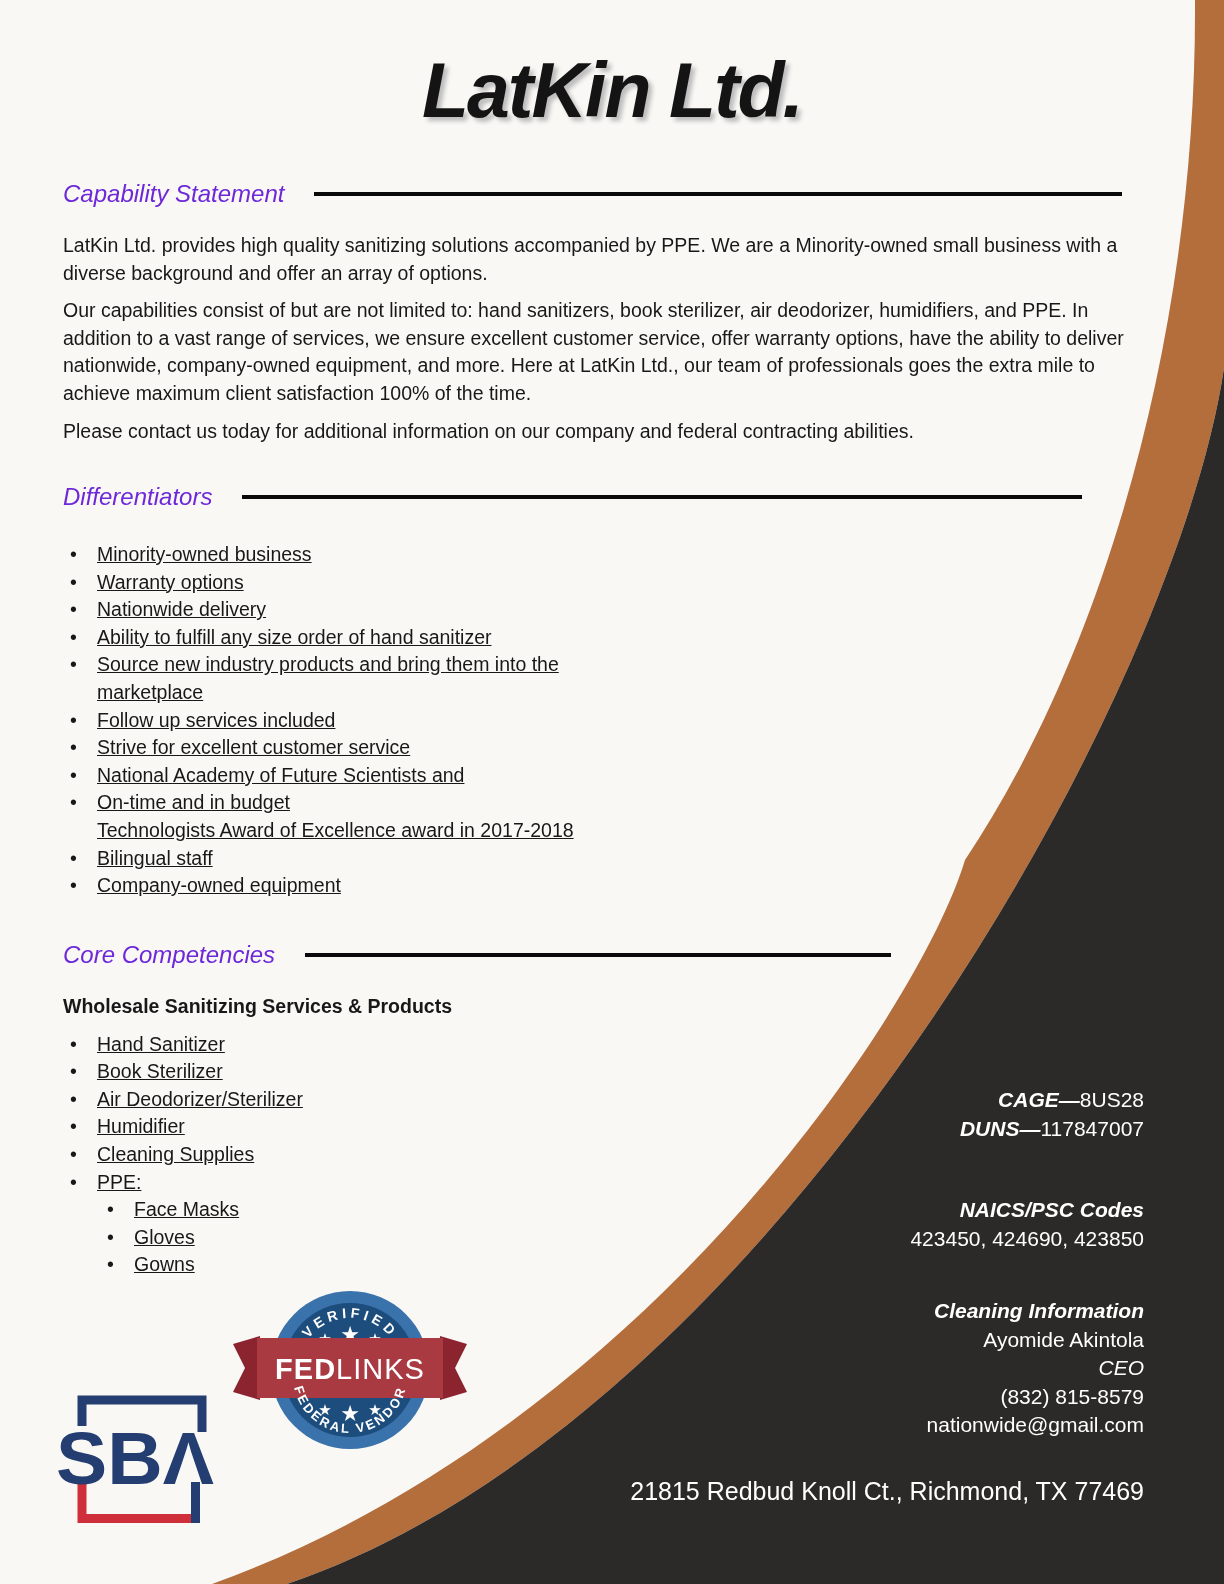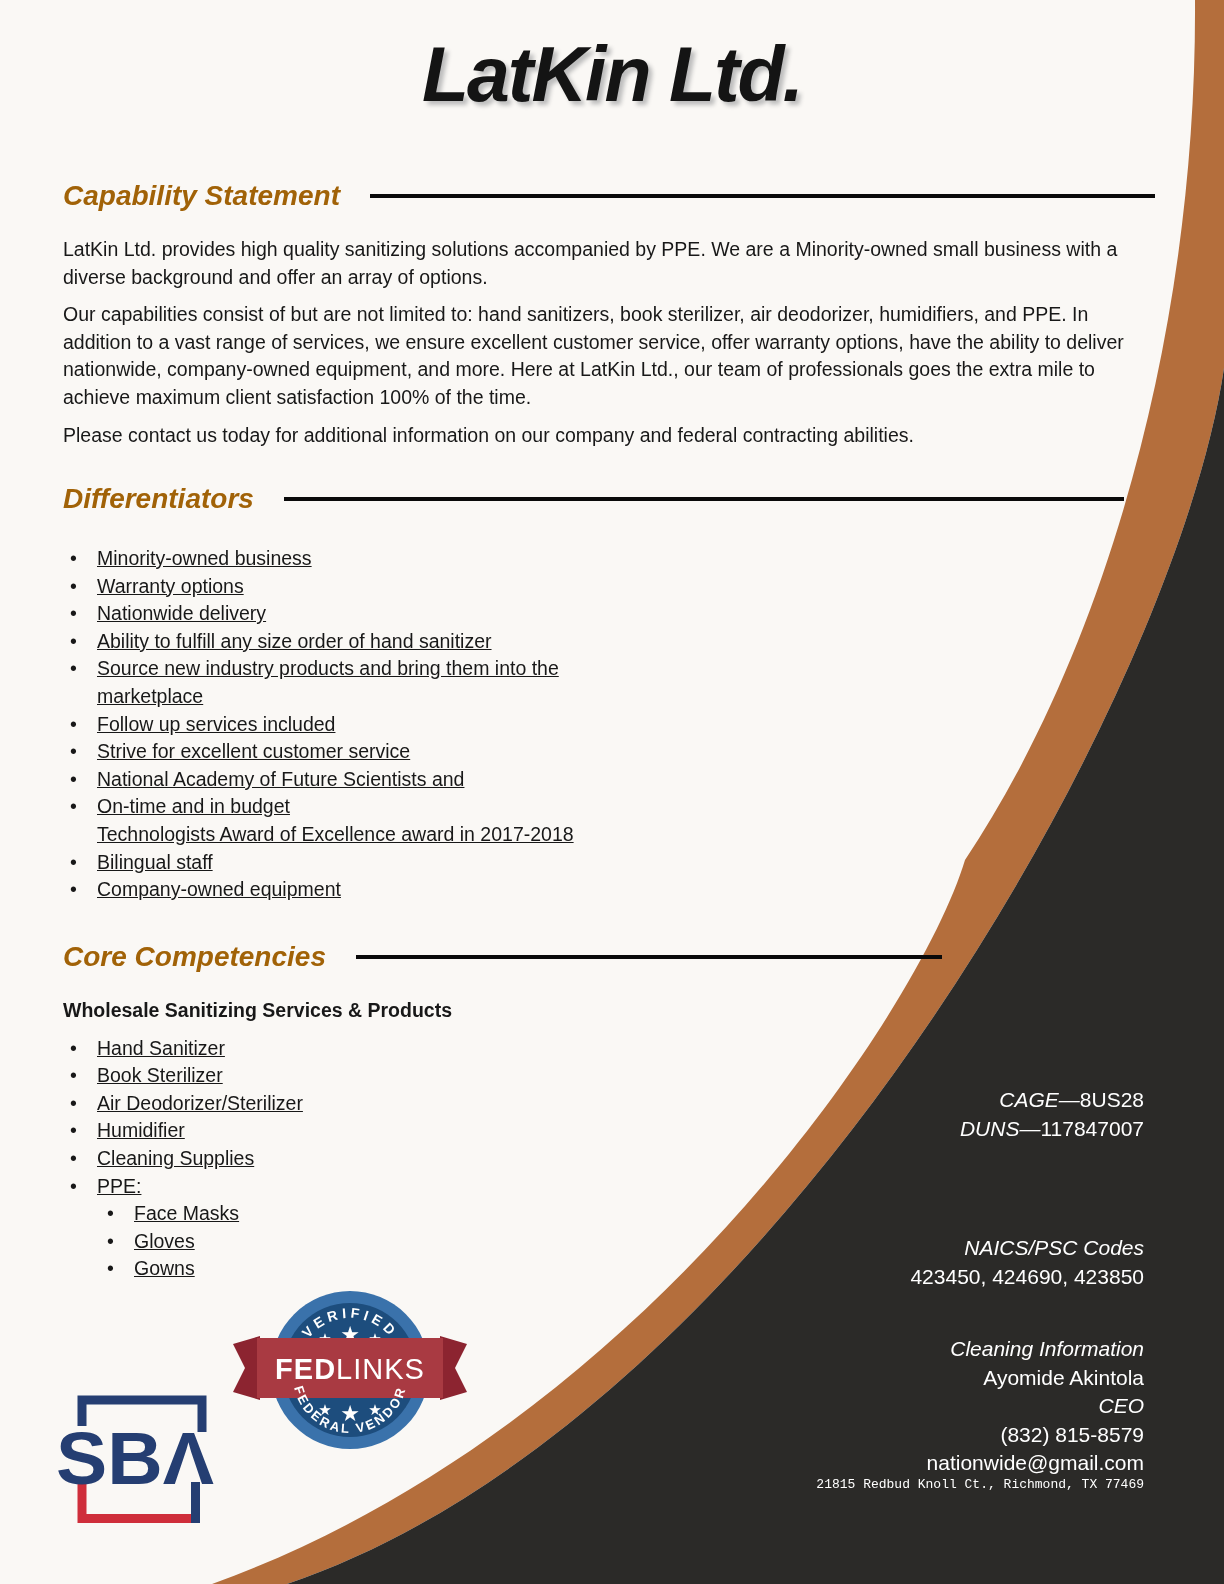--- a/index.html
+++ b/index.html
@@ -10,7 +10,7 @@
   }
   .bg{position:absolute;left:0;top:0;}
   .title{
-    position:absolute;left:0;right:0;top:30px;margin:0;text-align:center;
+    position:absolute;left:0;right:0;top:30px;margin:16px;text-align:center;
     font-size:77px;font-weight:bold;font-style:italic;letter-spacing:-2px;
     color:#141414;text-shadow:4px 4px 4px #bdbdbd;
   }

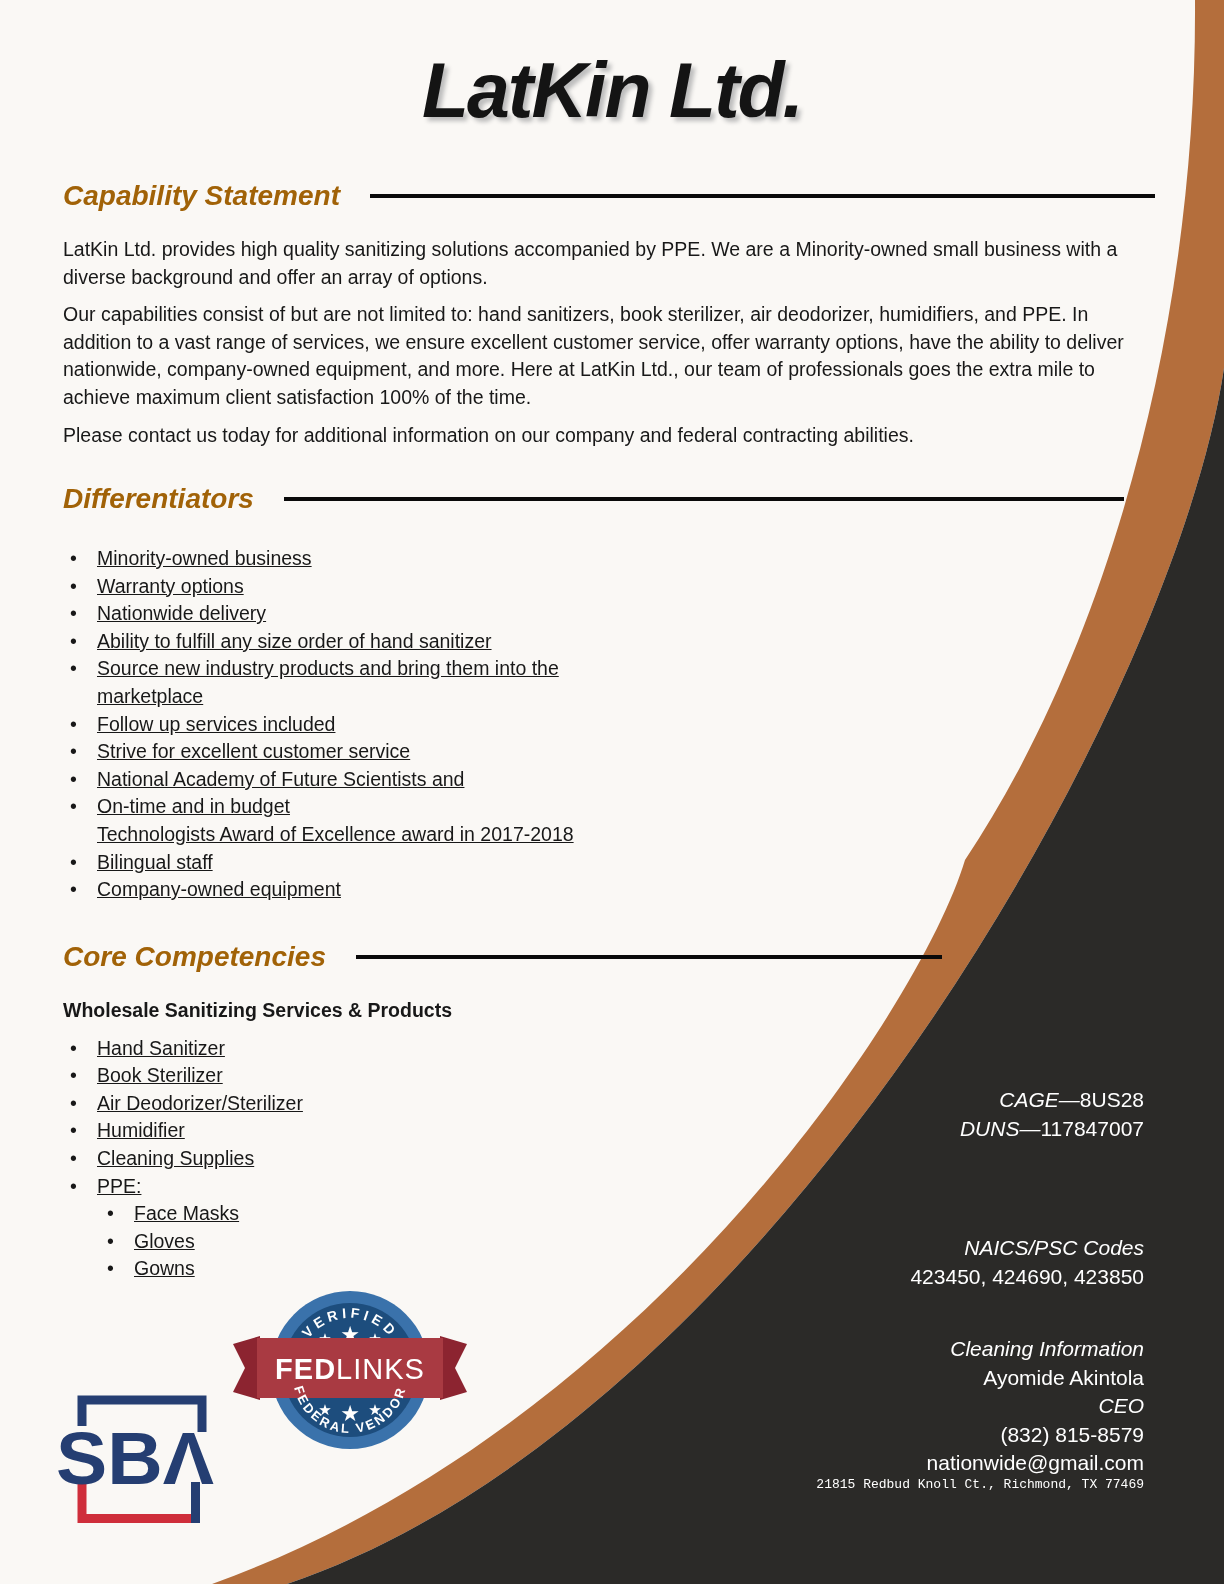--- a/index.html
+++ b/index.html
@@ -16,7 +16,7 @@
   }
   .sec{position:absolute;left:63px;width:1092px;}
   .sec-head{display:flex;align-items:center;}
-  .sec-head .ht{font-size:28px;font-weight:bold;font-style:italic;color:#a16207;white-space:nowrap;}
+  .sec-head .ht{font-size:24px;font-weight:normal;font-style:italic;color:#6d28d9;white-space:nowrap;}
   .rule{height:4px;background:#0a0a0a;margin-left:30px;}
   .cap-rule{width:808px;}
   .diff-rule{width:840px;}

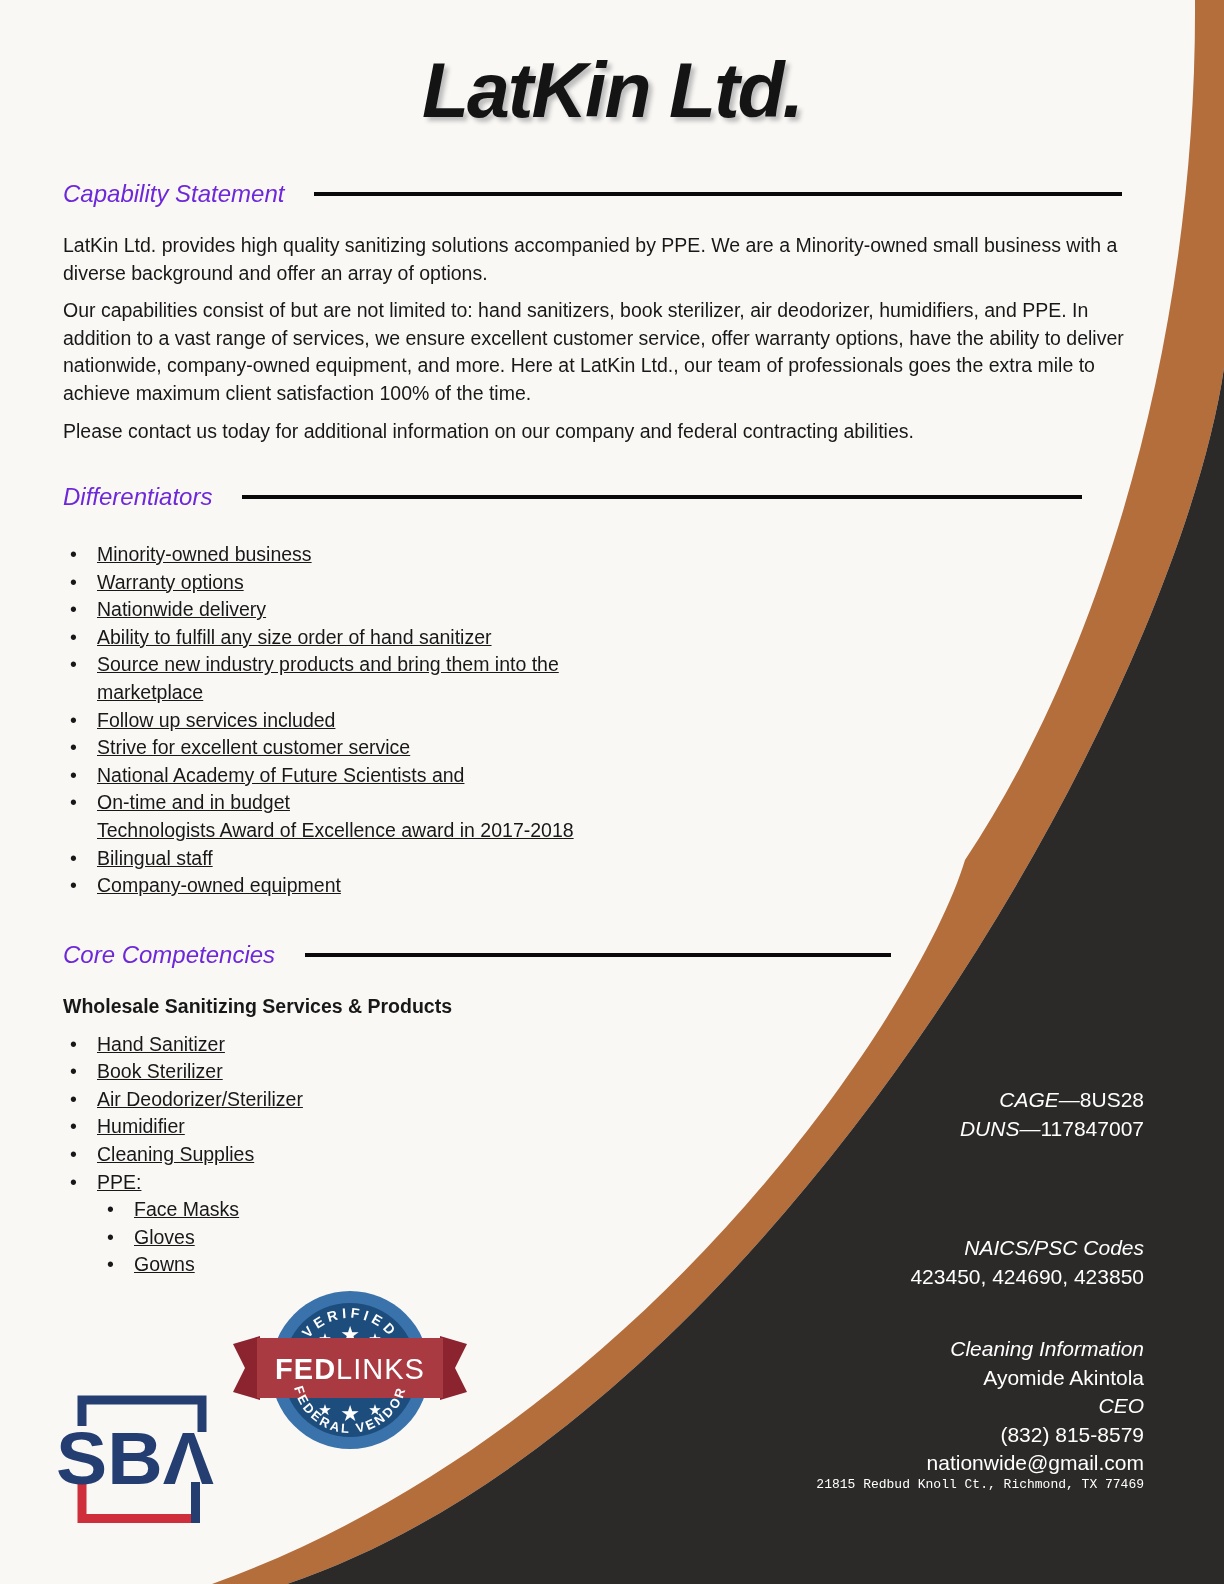--- a/index.html
+++ b/index.html
@@ -38,7 +38,7 @@
   .info-registry{top:1086px;}
   .info-naics{top:1196px;}
   .info-contact{top:1297px;}
-  .wlabel{font-weight:normal;font-style:italic;margin-top:38px;}
+  .wlabel{font-weight:bold;font-style:italic;}
   .role{font-style:italic;}
   .addr{position:absolute;right:80px;top:1477px;color:#ffffff;font-size:13px;z-index:3;font-family:Liberation Mono, monospace;}
   .badge{position:absolute;left:228px;top:1282px;z-index:2;}

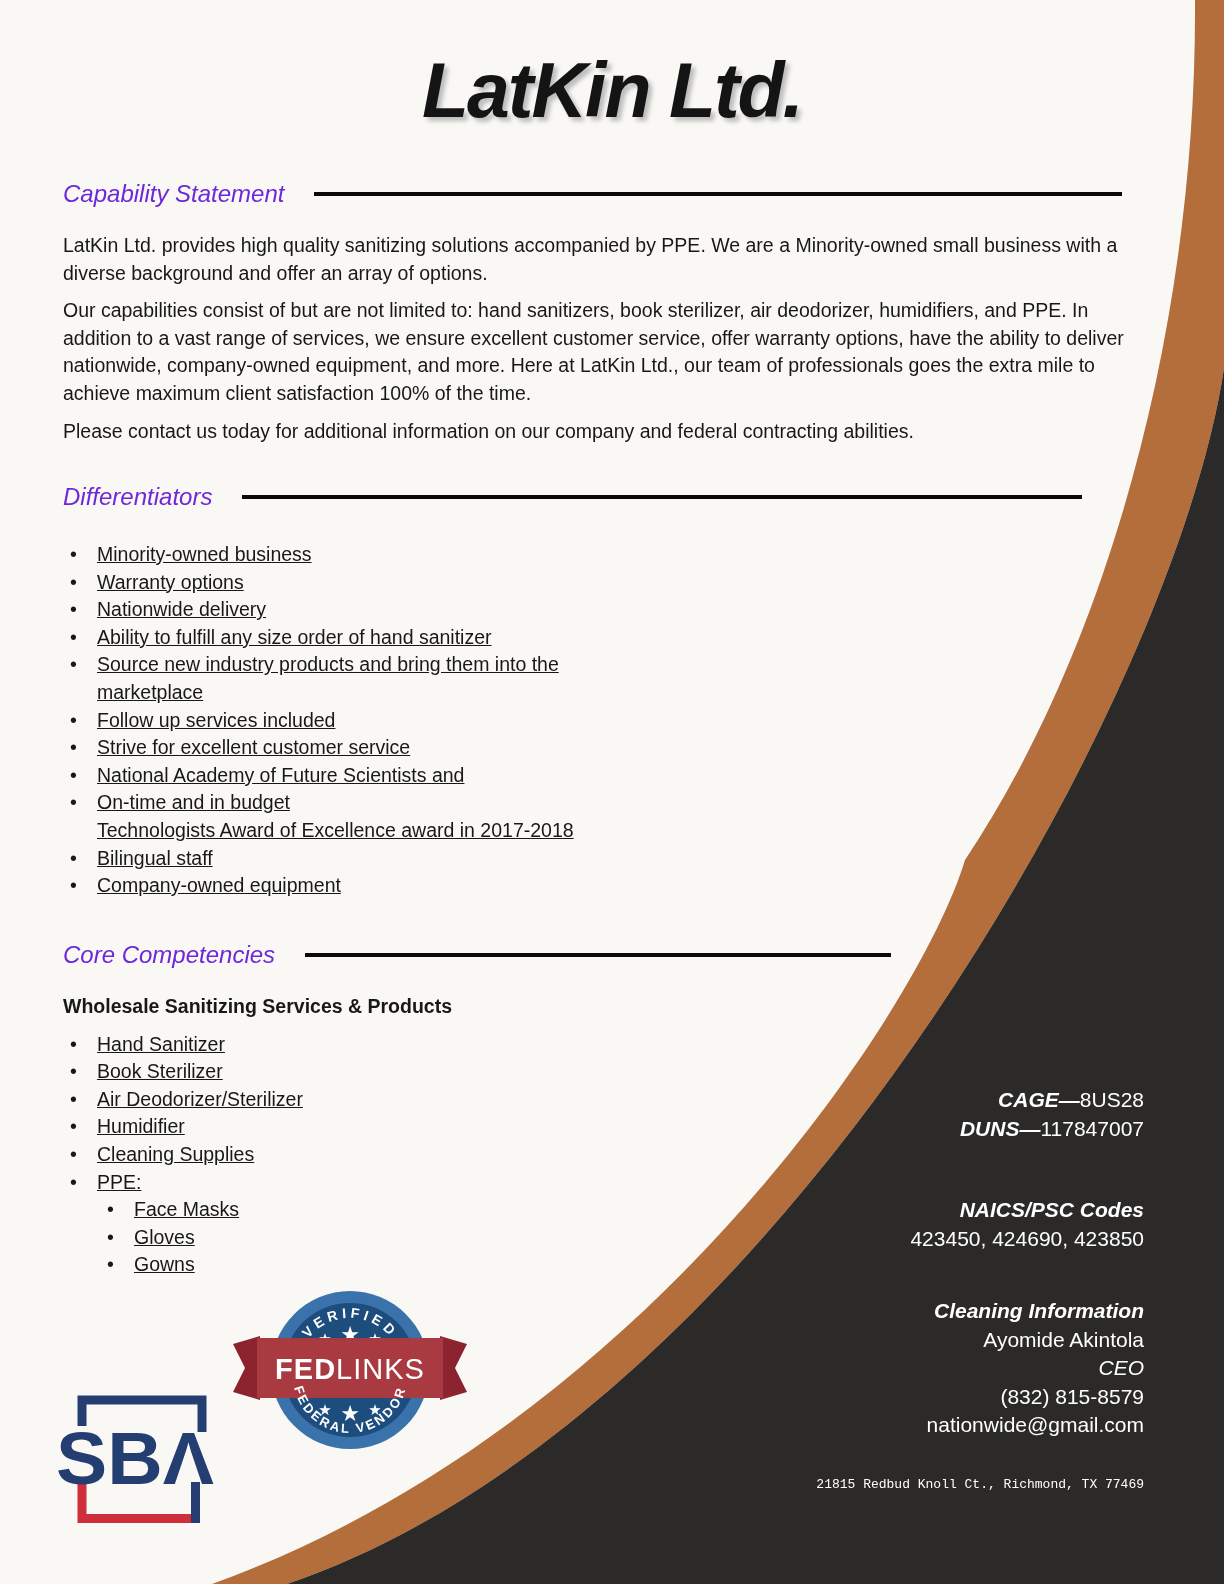--- a/index.html
+++ b/index.html
@@ -40,7 +40,7 @@
   .info-contact{top:1297px;}
   .wlabel{font-weight:bold;font-style:italic;}
   .role{font-style:italic;}
-  .addr{position:absolute;right:80px;top:1477px;color:#ffffff;font-size:13px;z-index:3;font-family:Liberation Mono, monospace;}
+  .addr{position:absolute;right:80px;top:1477px;color:#ffffff;font-size:25px;z-index:3;}
   .badge{position:absolute;left:228px;top:1282px;z-index:2;}
   .sba{position:absolute;left:56px;top:1390px;z-index:2;}
 </style>

